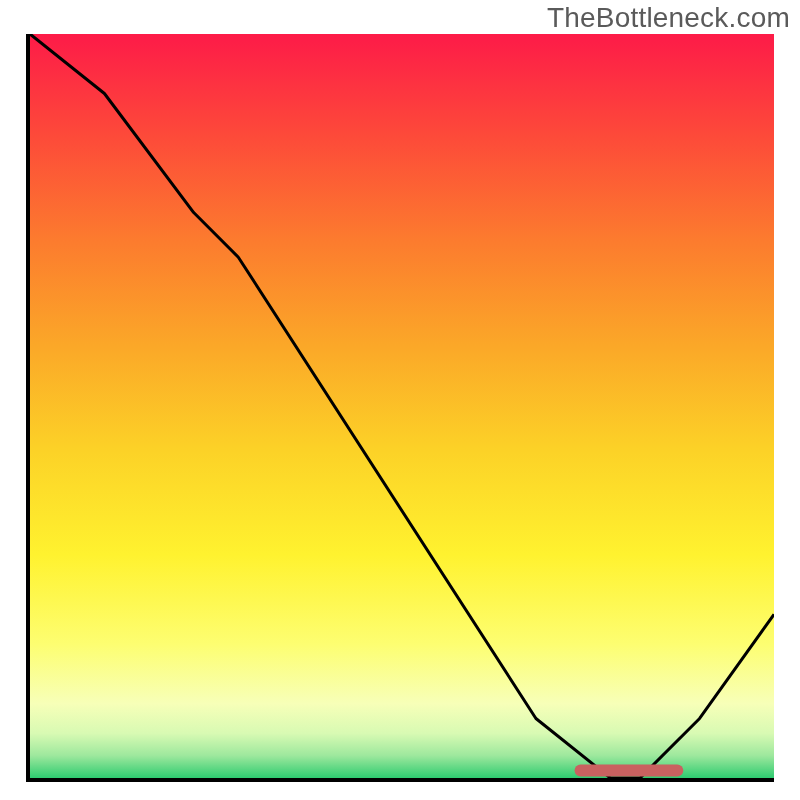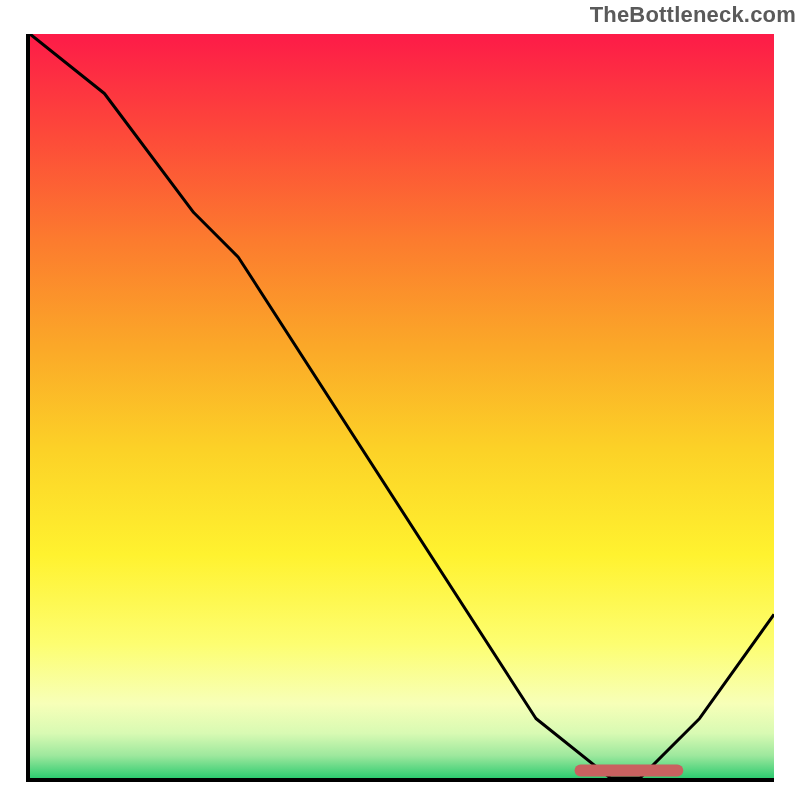--- a/index.html
+++ b/index.html
@@ -19,9 +19,9 @@
   .watermark {
     position: absolute;
     top: 2px;
-    right: 4px;
-    font-size: 22px;
-    font-weight: 700;
+    right: 10px;
+    font-size: 28px;
+    font-weight: 400;
     color: #5a5a5a;
     letter-spacing: 0.2px;
   }

